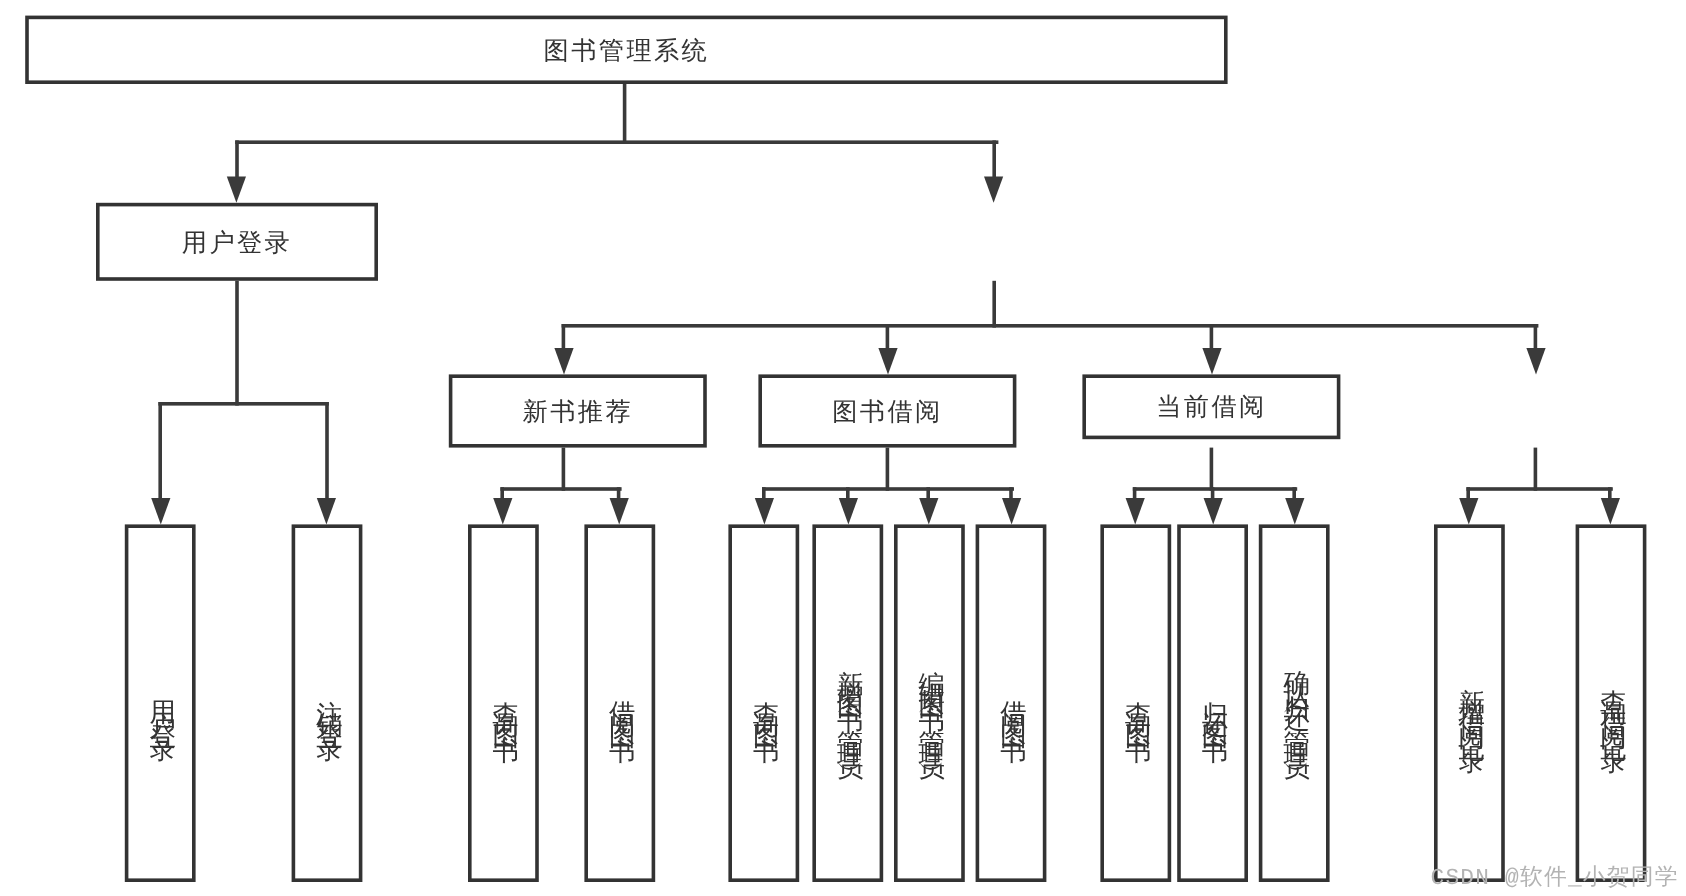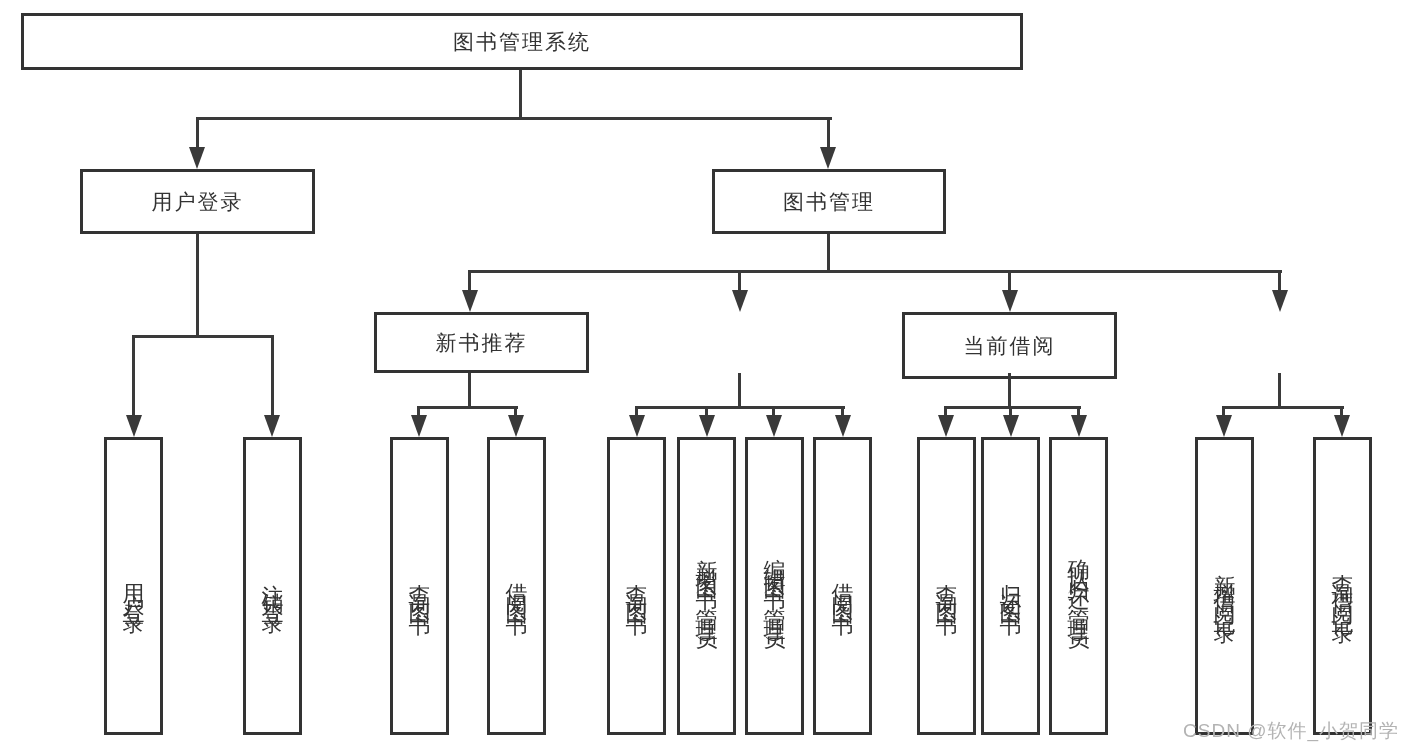--- a/index.html
+++ b/index.html
@@ -10,7 +10,7 @@
   .canvas{
     position:relative; width:1405px; height:747px;
     background:var(--background); overflow:hidden;
-    font-family:Liberation Sans, sans-serif;
+    font-family:Liberation Mono, monospace;
     color:var(--text);
   }
   .box{

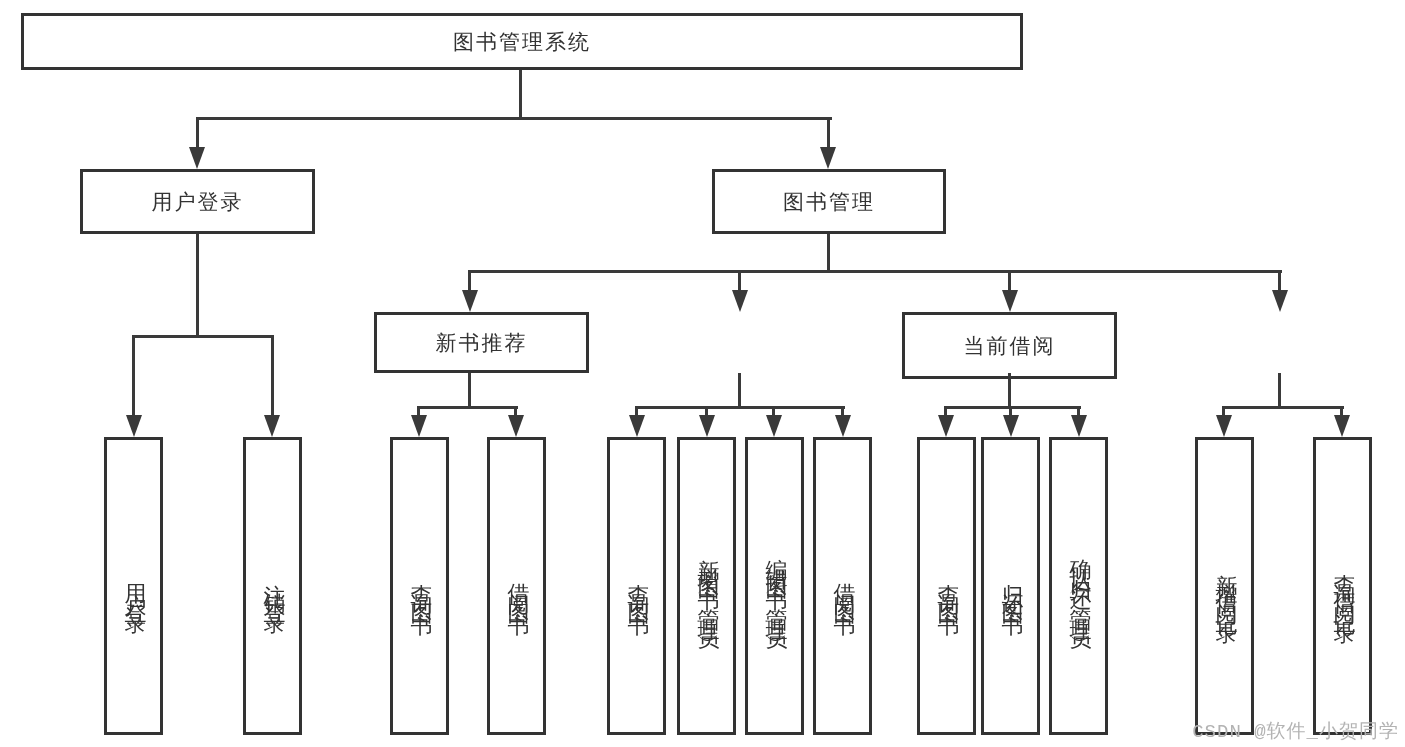--- a/index.html
+++ b/index.html
@@ -48,9 +48,6 @@
 
   <div class="box" style="left:80px;top:169px;width:235px;height:65px">
     <span class="hlabel">用户登录</span>
-  </div>
-  <div class="box" style="left:712px;top:169px;width:234px;height:65px">
-    <span class="hlabel">图书管理</span>
   </div>
 
   <div class="box" style="left:374px;top:312px;width:215px;height:61px">

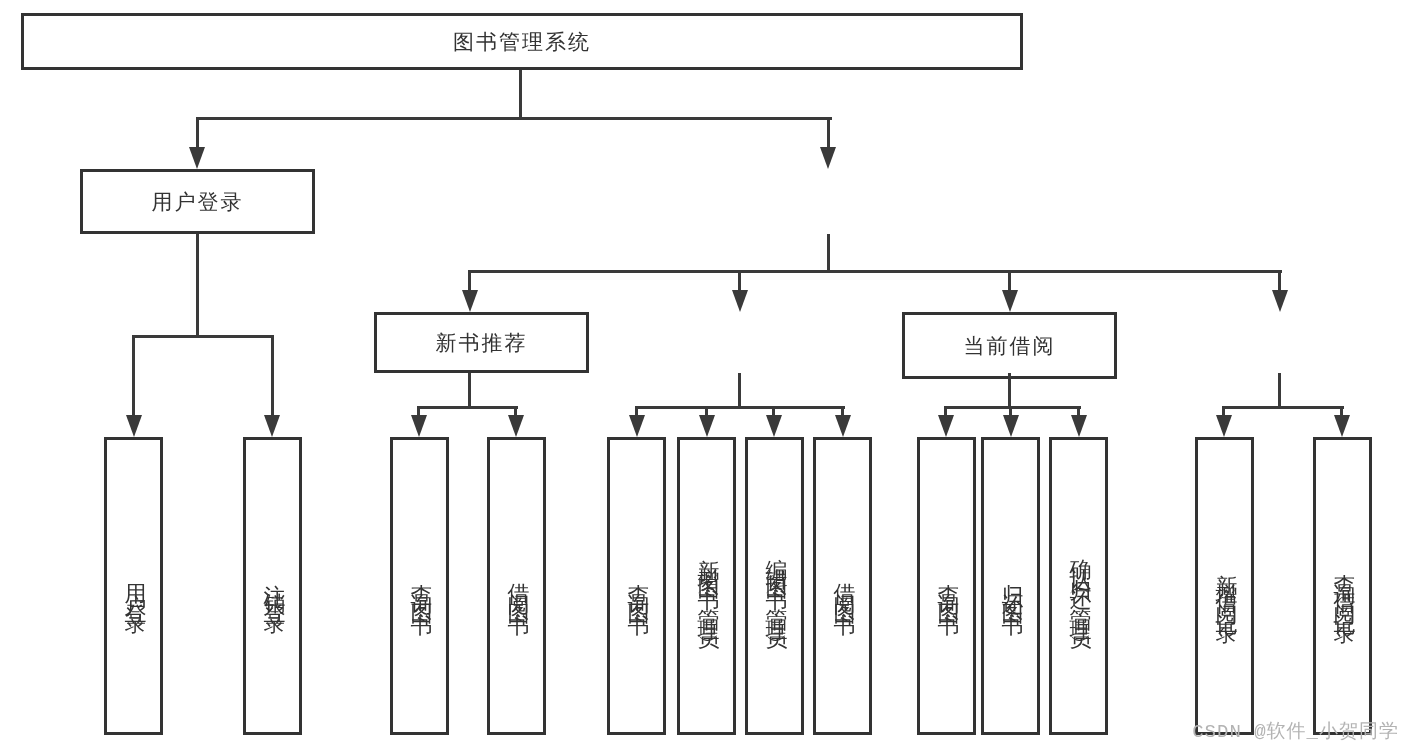--- a/index.html
+++ b/index.html
@@ -52,6 +52,9 @@
 
   <div class="box" style="left:374px;top:312px;width:215px;height:61px">
     <span class="hlabel">新书推荐</span>
+  </div>
+  <div class="box" style="left:632px;top:312px;width:215px;height:61px">
+    <span class="hlabel">图书借阅</span>
   </div>
   <div class="box" style="left:902px;top:312px;width:215px;height:67px">
     <span class="hlabel">当前借阅</span>

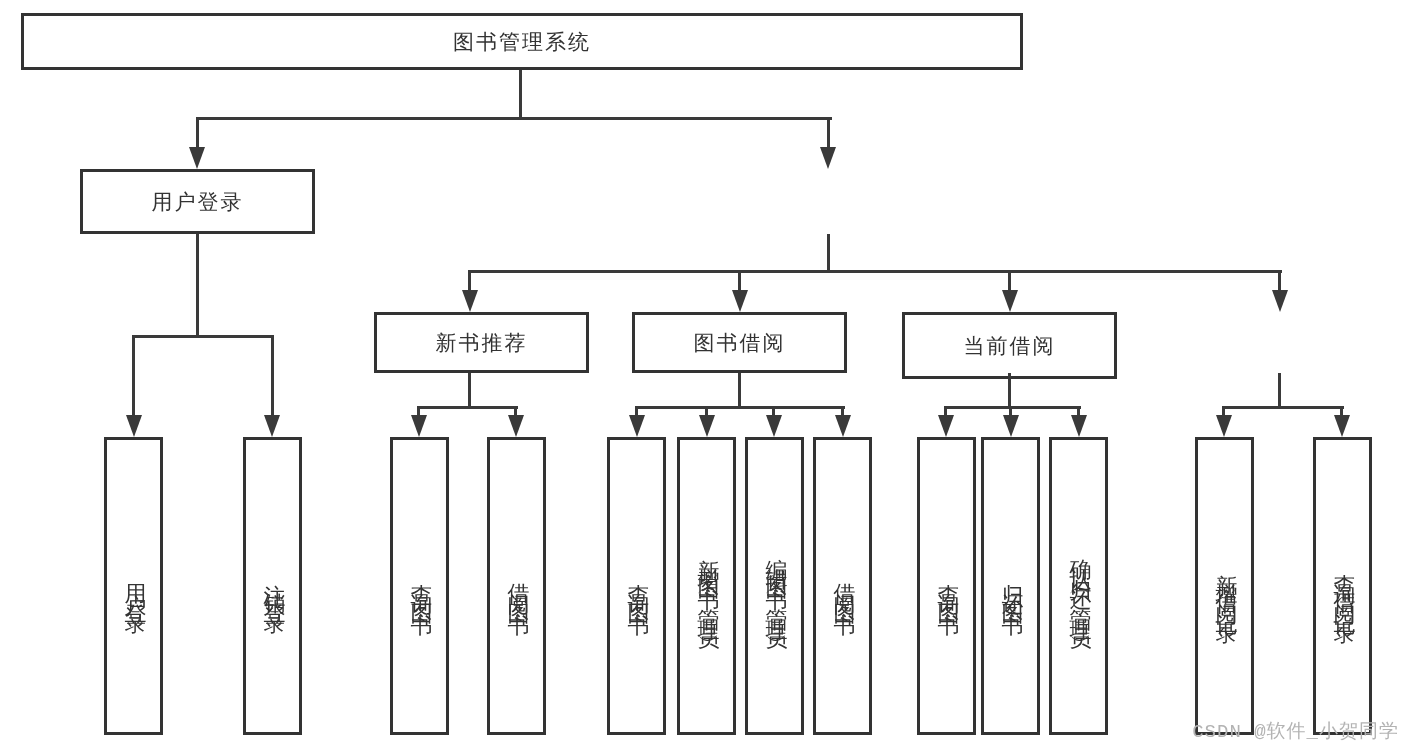--- a/index.html
+++ b/index.html
@@ -56,7 +56,7 @@
   <div class="box" style="left:632px;top:312px;width:215px;height:61px">
     <span class="hlabel">图书借阅</span>
   </div>
-  <div class="box" style="left:902px;top:312px;width:215px;height:67px">
+  <div class="box" style="left:902px;top:312px;width:215px;height:54px">
     <span class="hlabel">当前借阅</span>
   </div>
 

